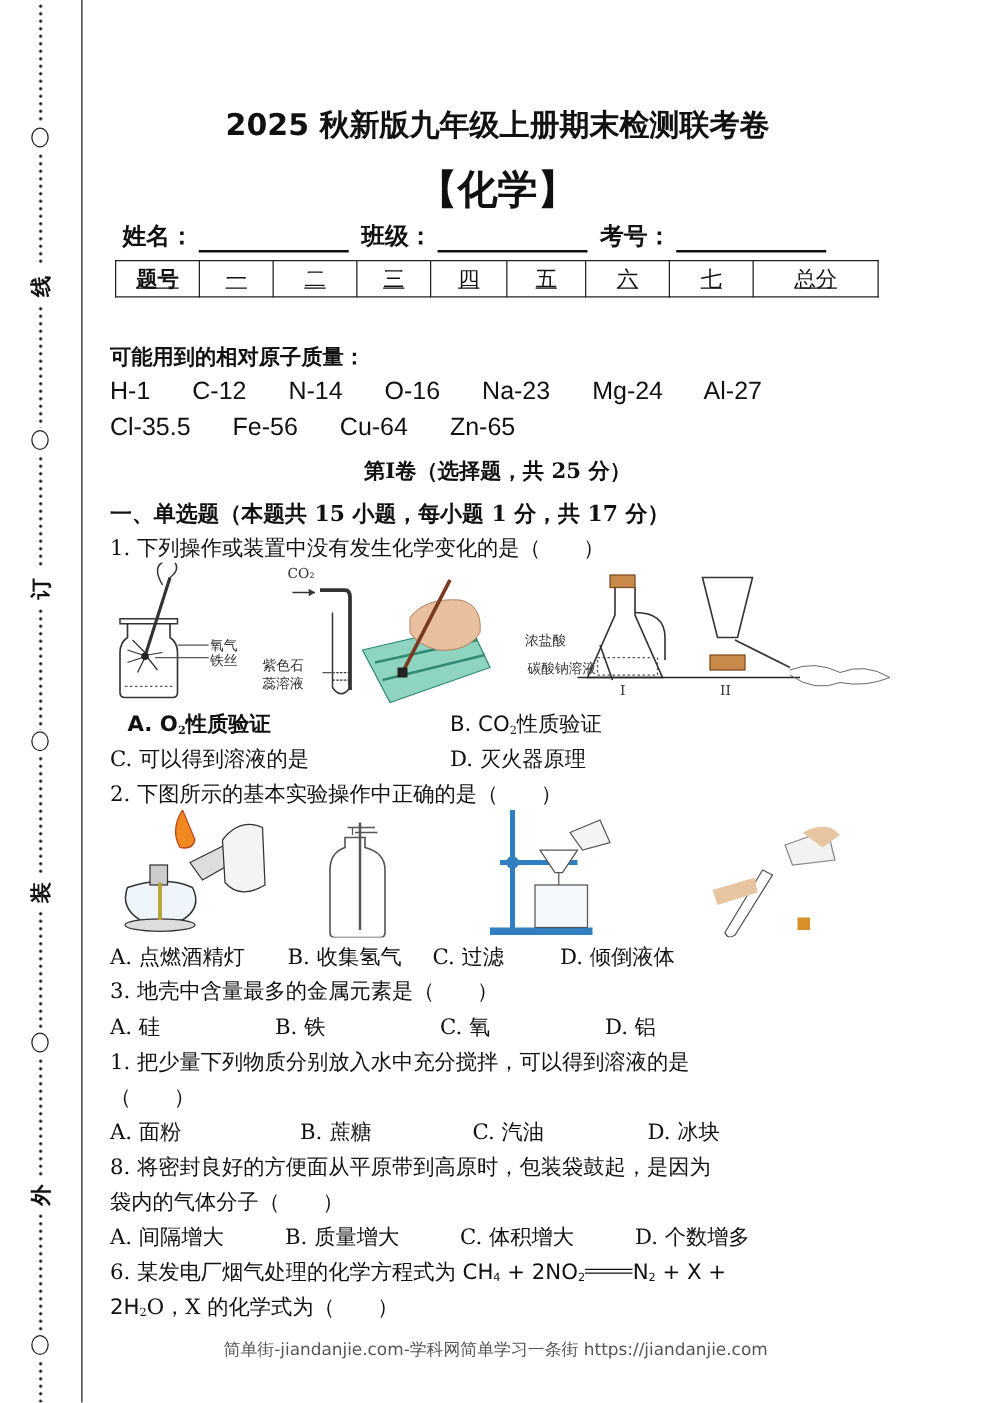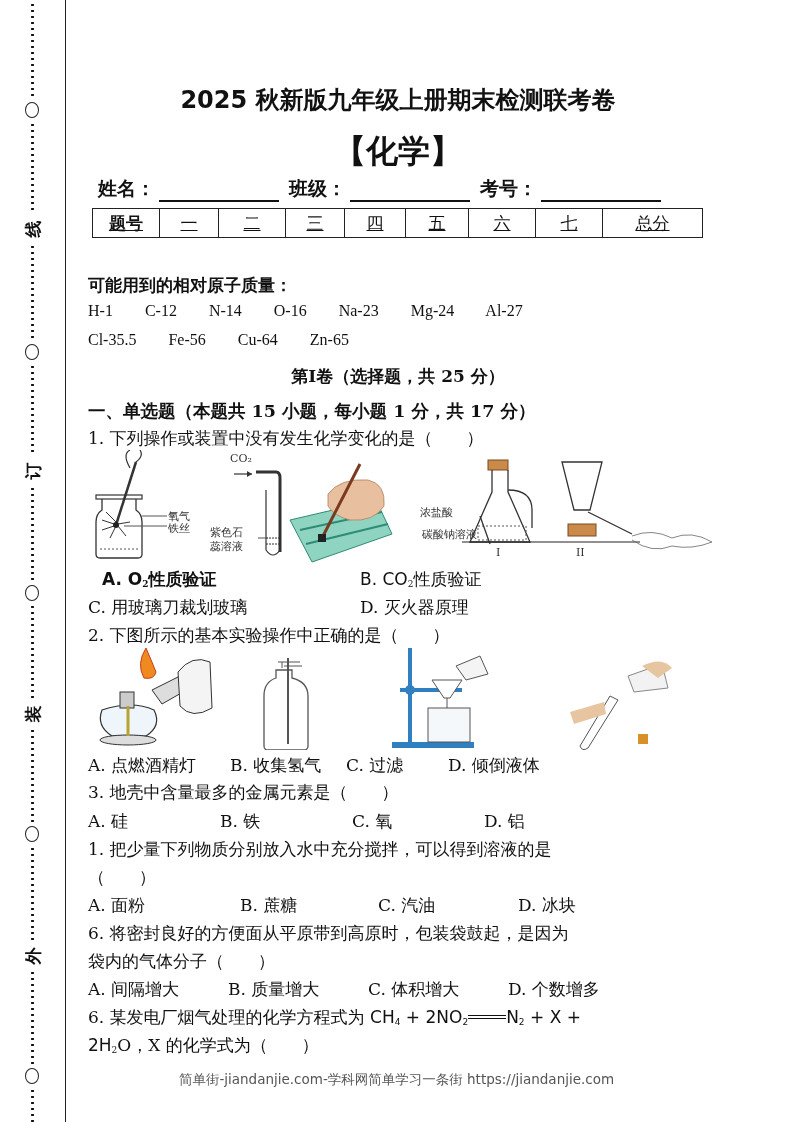--- a/index.html
+++ b/index.html
@@ -24,7 +24,7 @@
   table.score td { border: 1.2px solid #222; height: 28px; text-align: center; font-size: 17px; padding: 0; }
   table.score td.head { font-weight: bold; }
   .txt { position: absolute; left: 0; font-size: 17px; white-space: nowrap; }
-  .mass { font-family: Liberation Serif, serif; font-size: 16px; word-spacing: 0; }
+  .mass { font-family: Liberation Sans, sans-serif; font-size: 20px; word-spacing: 0; }
   .mass span { margin-right: 28px; }
   .bold { font-weight: bold; }
   .center { width: 620px; text-align: center; }

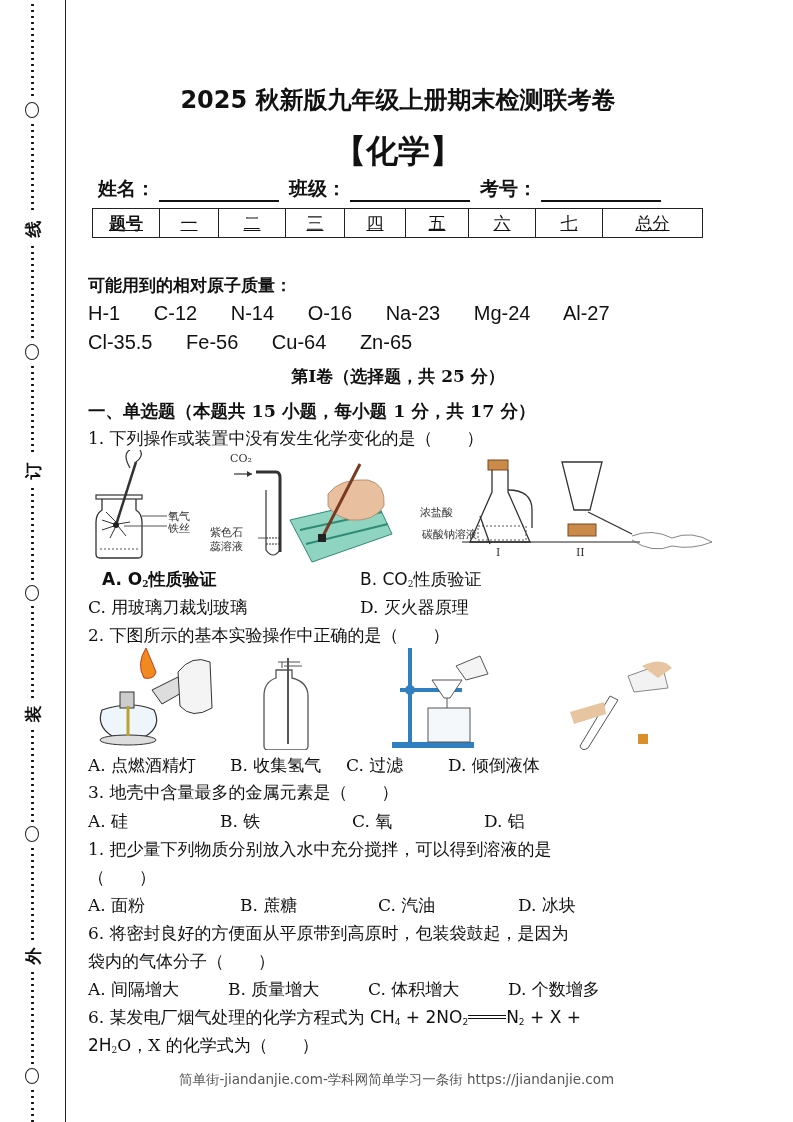--- a/index.html
+++ b/index.html
@@ -184,7 +184,7 @@
   <div class="opt" style="left:272px;top:568px;">
     <span class="sans">B.  CO</span><sub>2</sub><span>性质验证</span>
   </div>
-  <div class="opt" style="left:0;top:596px;">C.  用玻璃刀裁划玻璃</div>
+  <div class="opt" style="left:0;top:596px;">C.  可以得到溶液的是</div>
   <div class="opt" style="left:272px;top:596px;">D.  灭火器原理</div>
 
   <div class="txt" style="top:624px;">2.  下图所示的基本实验操作中正确的是（　　）</div>

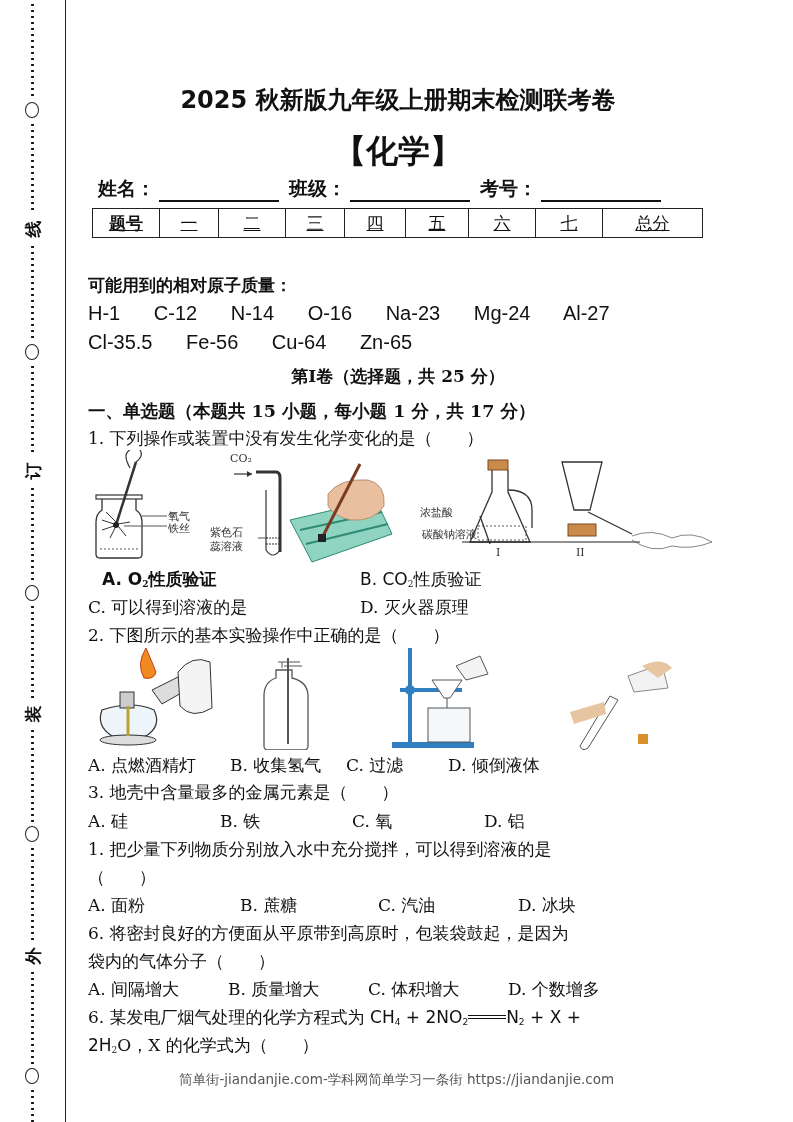--- a/index.html
+++ b/index.html
@@ -242,7 +242,7 @@
   <div class="opt" style="left:290px;top:894px;">C.  汽油</div>
   <div class="opt" style="left:430px;top:894px;">D.  冰块</div>
 
-  <div class="txt" style="top:922px;">6.  将密封良好的方便面从平原带到高原时，包装袋鼓起，是因为</div>
+  <div class="txt" style="top:922px;">8.  将密封良好的方便面从平原带到高原时，包装袋鼓起，是因为</div>
   <div class="txt" style="top:950px;">袋内的气体分子（　　）</div>
   <div class="opt" style="left:0;top:978px;">A.  间隔增大</div>
   <div class="opt" style="left:140px;top:978px;">B.  质量增大</div>

